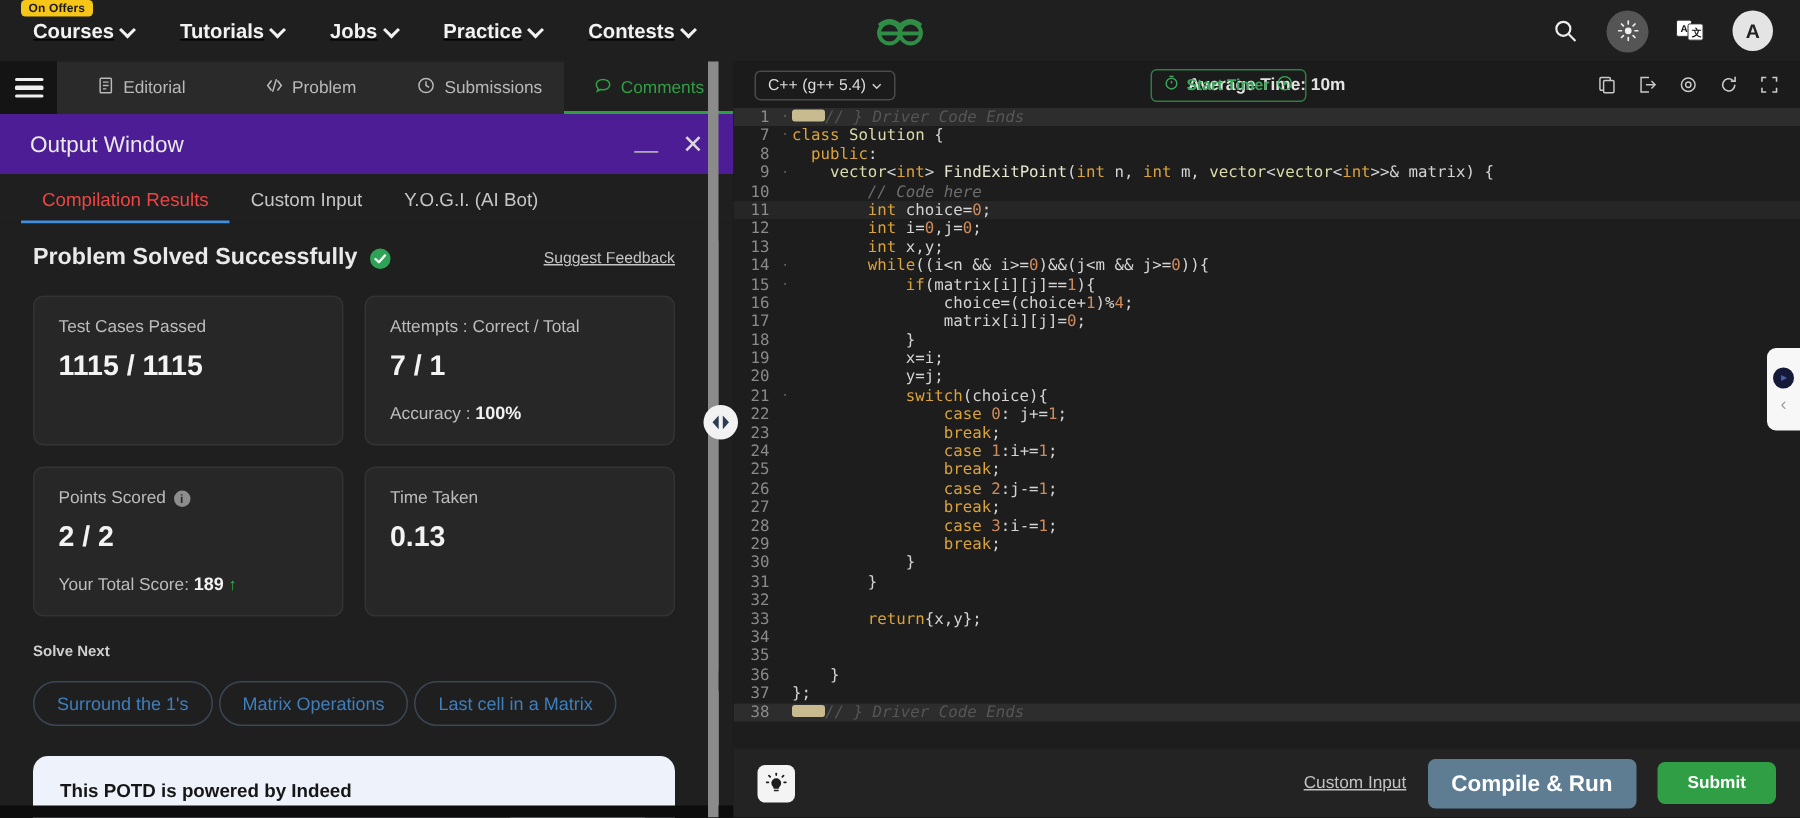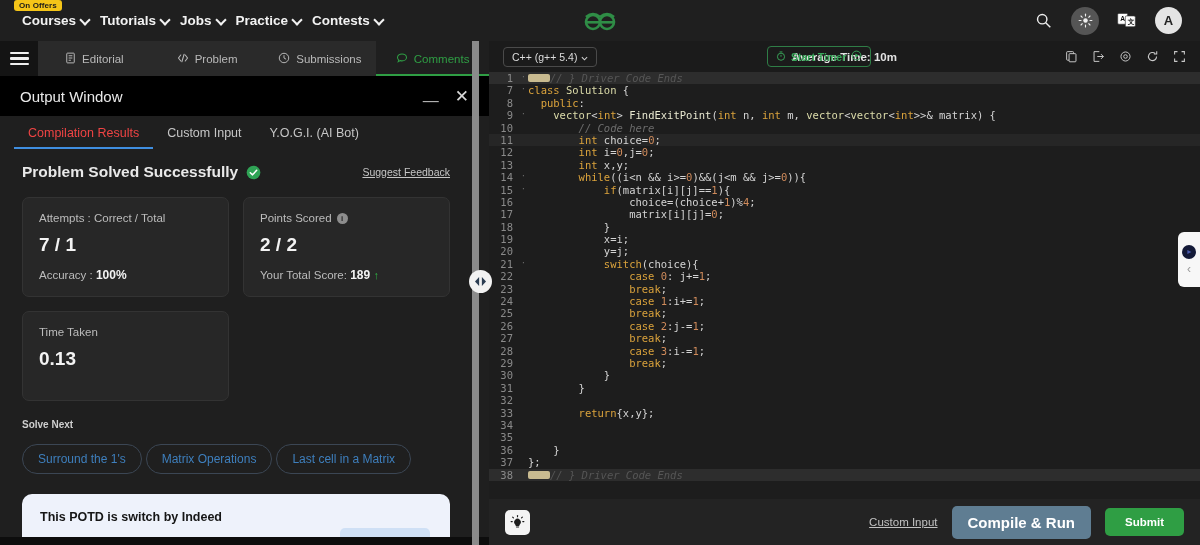--- a/index.html
+++ b/index.html
@@ -16,7 +16,7 @@
     position: absolute; top: 0; left: 0; width: 1200px; height: 41px;
     background: #1f1f1f; display: flex; align-items: center;
   }
-  .nav-left { display: flex; align-items: center; gap: 10px; padding-left: 22px; }
+  .nav-left { display: flex; align-items: center; gap: 30px; padding-left: 22px; text-decoration: underline; }
   .nav-item {
     position: relative; color: #f2f2f2; font-size: 13.5px; font-weight: bold;
     display: flex; align-items: center; gap: 5px; cursor: pointer; white-space: nowrap;

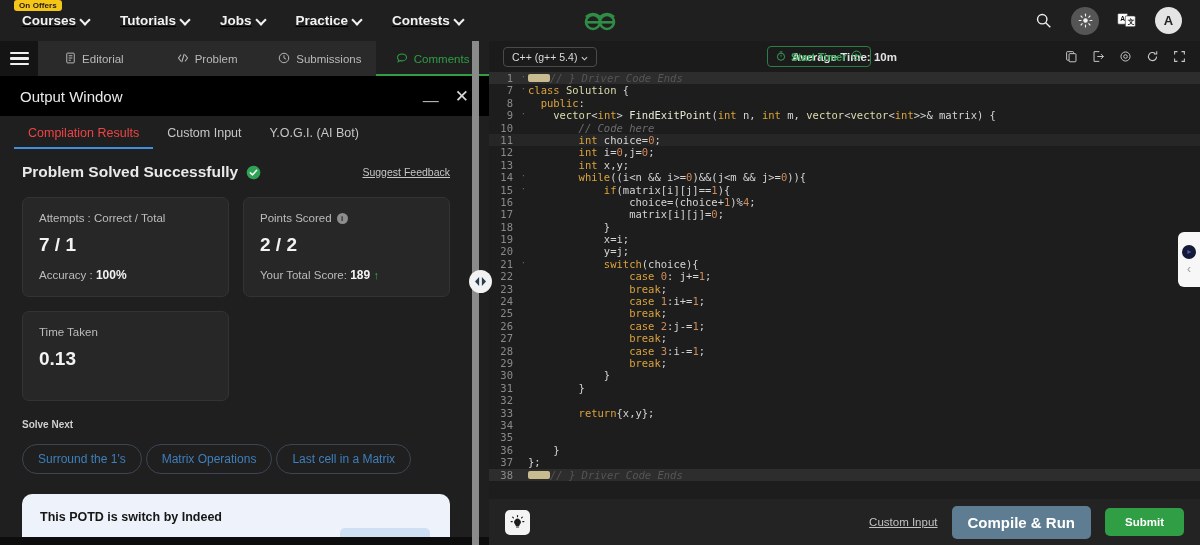--- a/index.html
+++ b/index.html
@@ -82,7 +82,7 @@
 
   .ow-header {
     position: absolute; top: 35px; left: 0; width: 489px; height: 40px;
-    background: #000000; display: flex; align-items: center; padding: 0 20px; gap: 44px;
+    background: #4c1d95; display: flex; align-items: center; padding: 0 20px; gap: 44px;
   }
   .ow-title { color: #e9e9e9; font-size: 15px; }
   .ow-actions { margin-left: auto; display: flex; align-items: center; gap: 16px; }

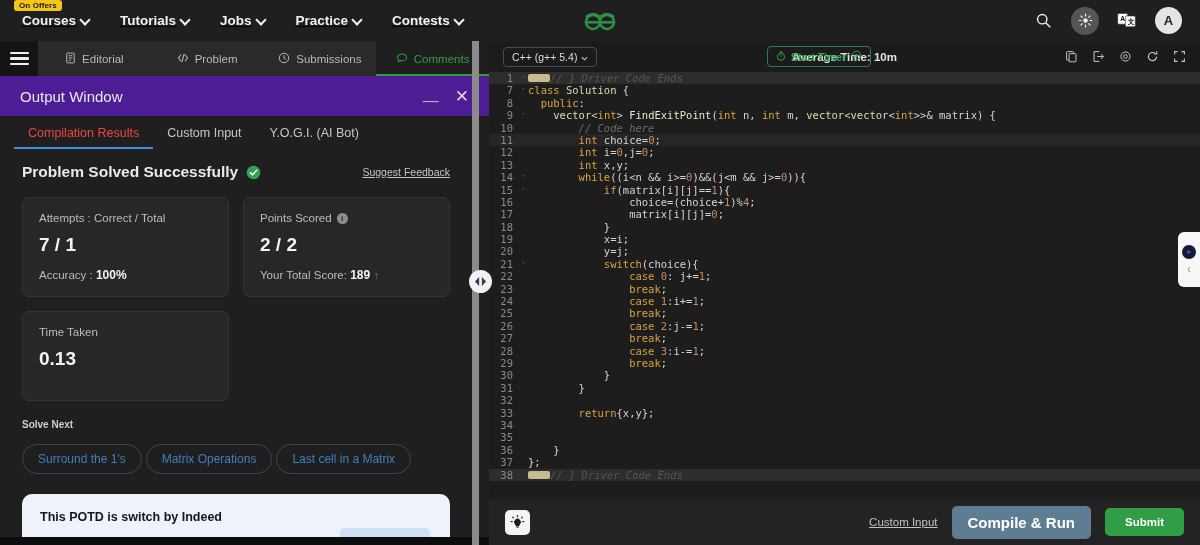--- a/index.html
+++ b/index.html
@@ -416,6 +416,12 @@
 
         <div class="cards">
 
+          <div class="card">
+            <div class="card-label">
+              <span>Test Cases Passed</span>
+            </div>
+            <div class="card-value">1115 / 1115</div>
+          </div>
 
           <div class="card">
             <div class="card-label">

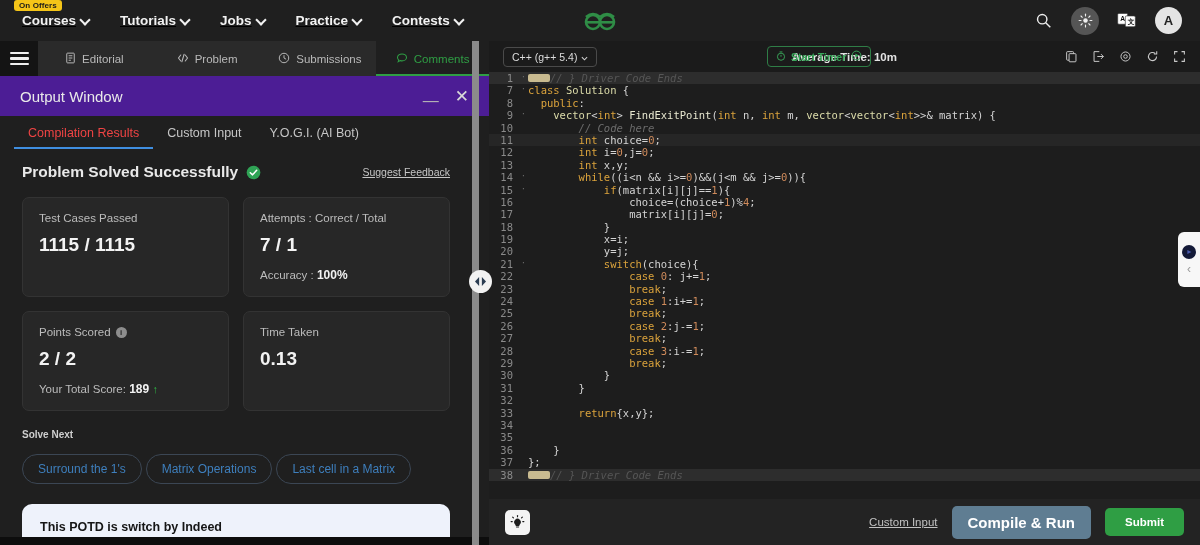--- a/index.html
+++ b/index.html
@@ -462,7 +462,7 @@
         </div>
 
         <div class="potd-banner">
-          <div class="potd-text">This POTD is switch by Indeed</div>
+          <div class="potd-text">This POTD is powered by Indeed</div>
           <div class="potd-btn"></div>
         </div>
 

